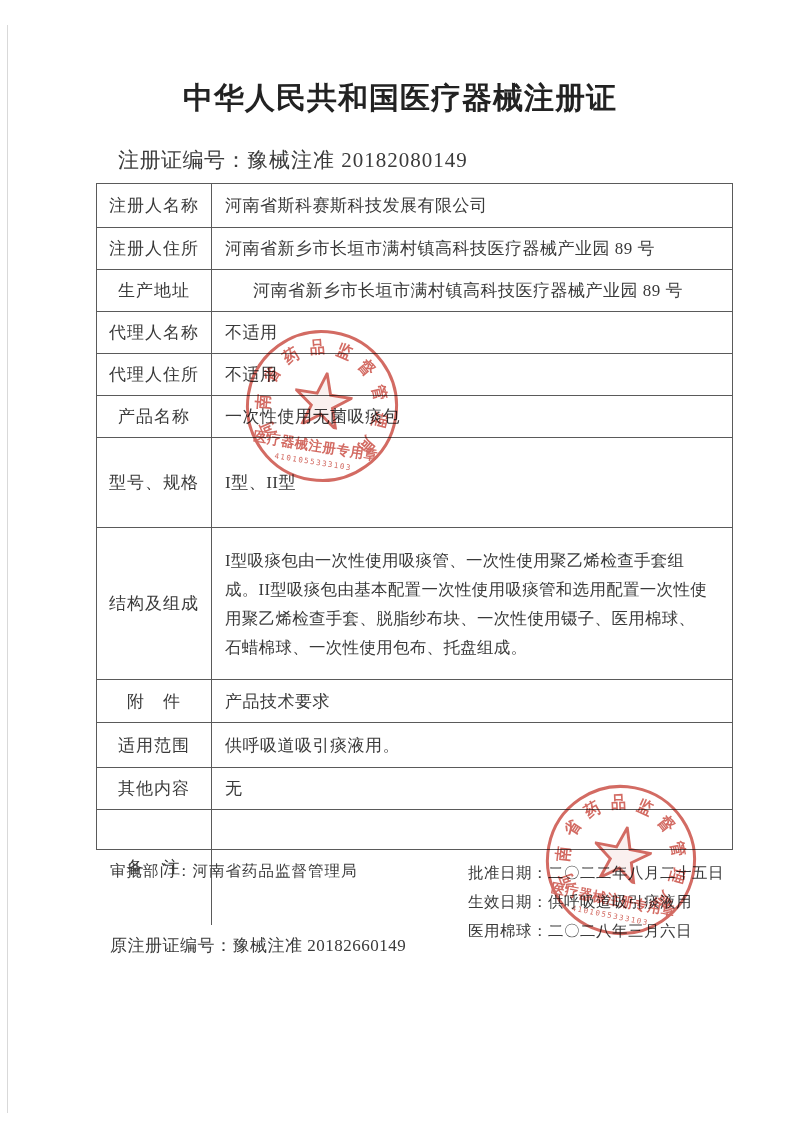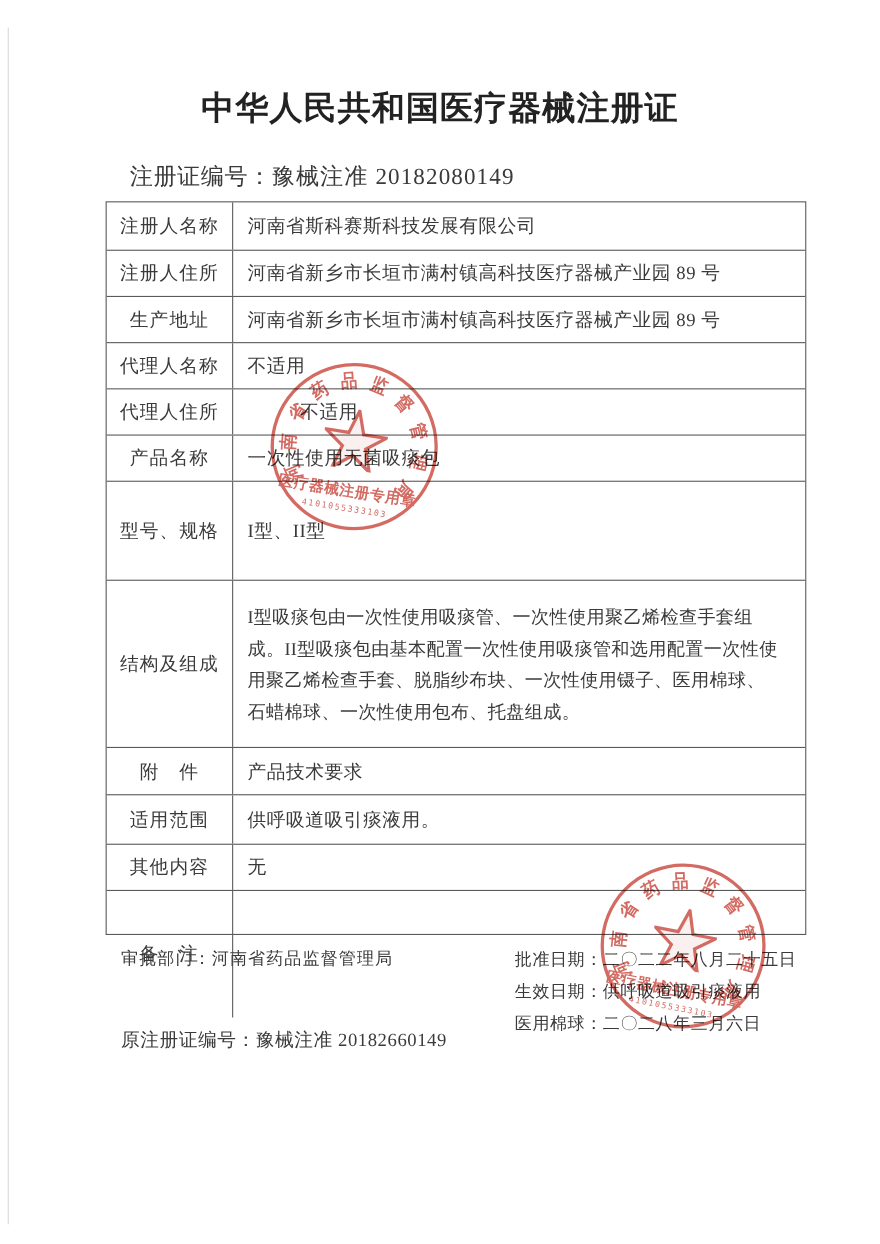--- a/index.html
+++ b/index.html
@@ -79,7 +79,7 @@
       <div class="t-label">注册人住所</div>
       <div class="t-value">河南省新乡市长垣市满村镇高科技医疗器械产业园 89 号</div>
     </div>
-    <div class="t-row" style="height: 42px;">
+    <div class="t-row" style="height: 42px; gap: 28px;">
       <div class="t-label">生产地址</div>
       <div class="t-value">河南省新乡市长垣市满村镇高科技医疗器械产业园 89 号</div>
     </div>

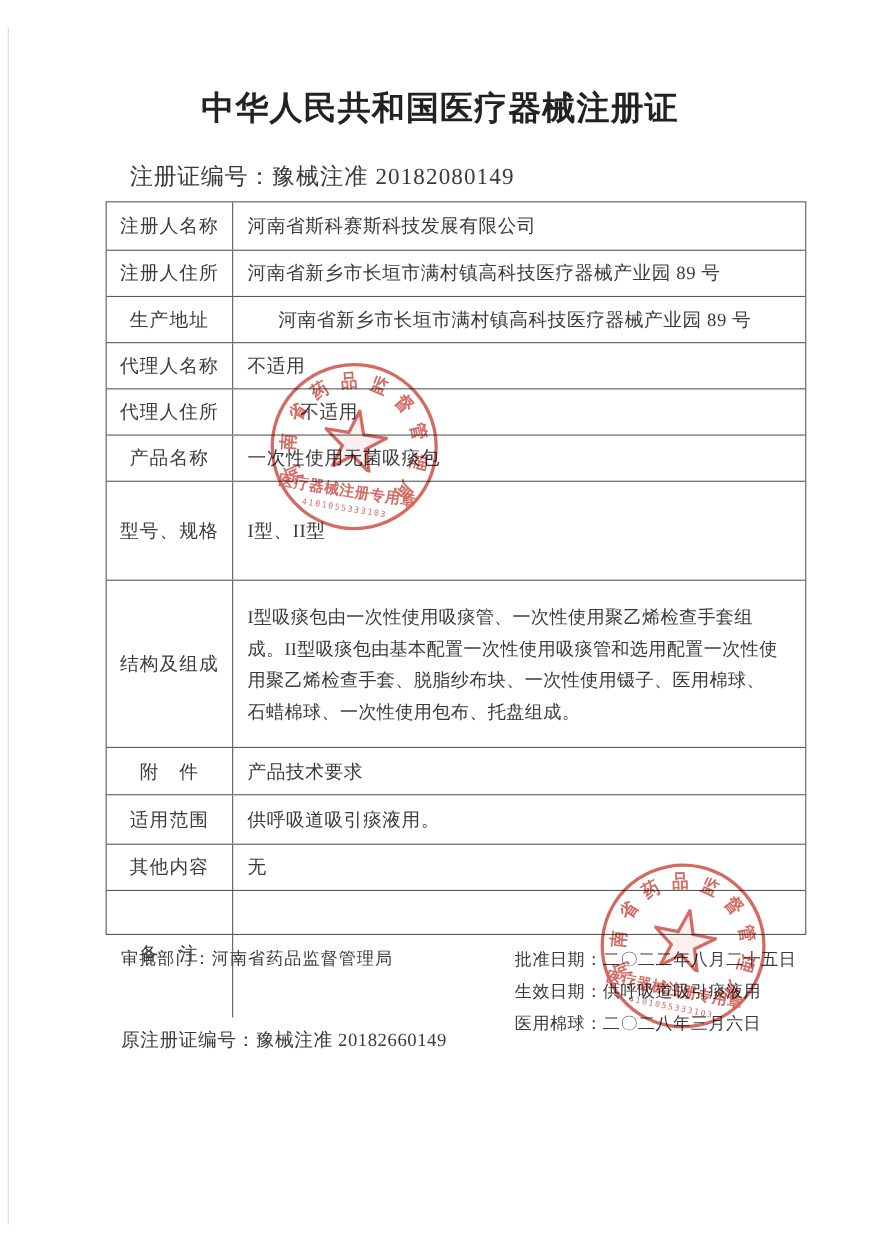--- a/index.html
+++ b/index.html
@@ -87,7 +87,7 @@
       <div class="t-label">代理人名称</div>
       <div class="t-value">不适用</div>
     </div>
-    <div class="t-row" style="height: 42px; gap: 48px;">
+    <div class="t-row" style="height: 42px;">
       <div class="t-label">代理人住所</div>
       <div class="t-value">不适用</div>
     </div>

